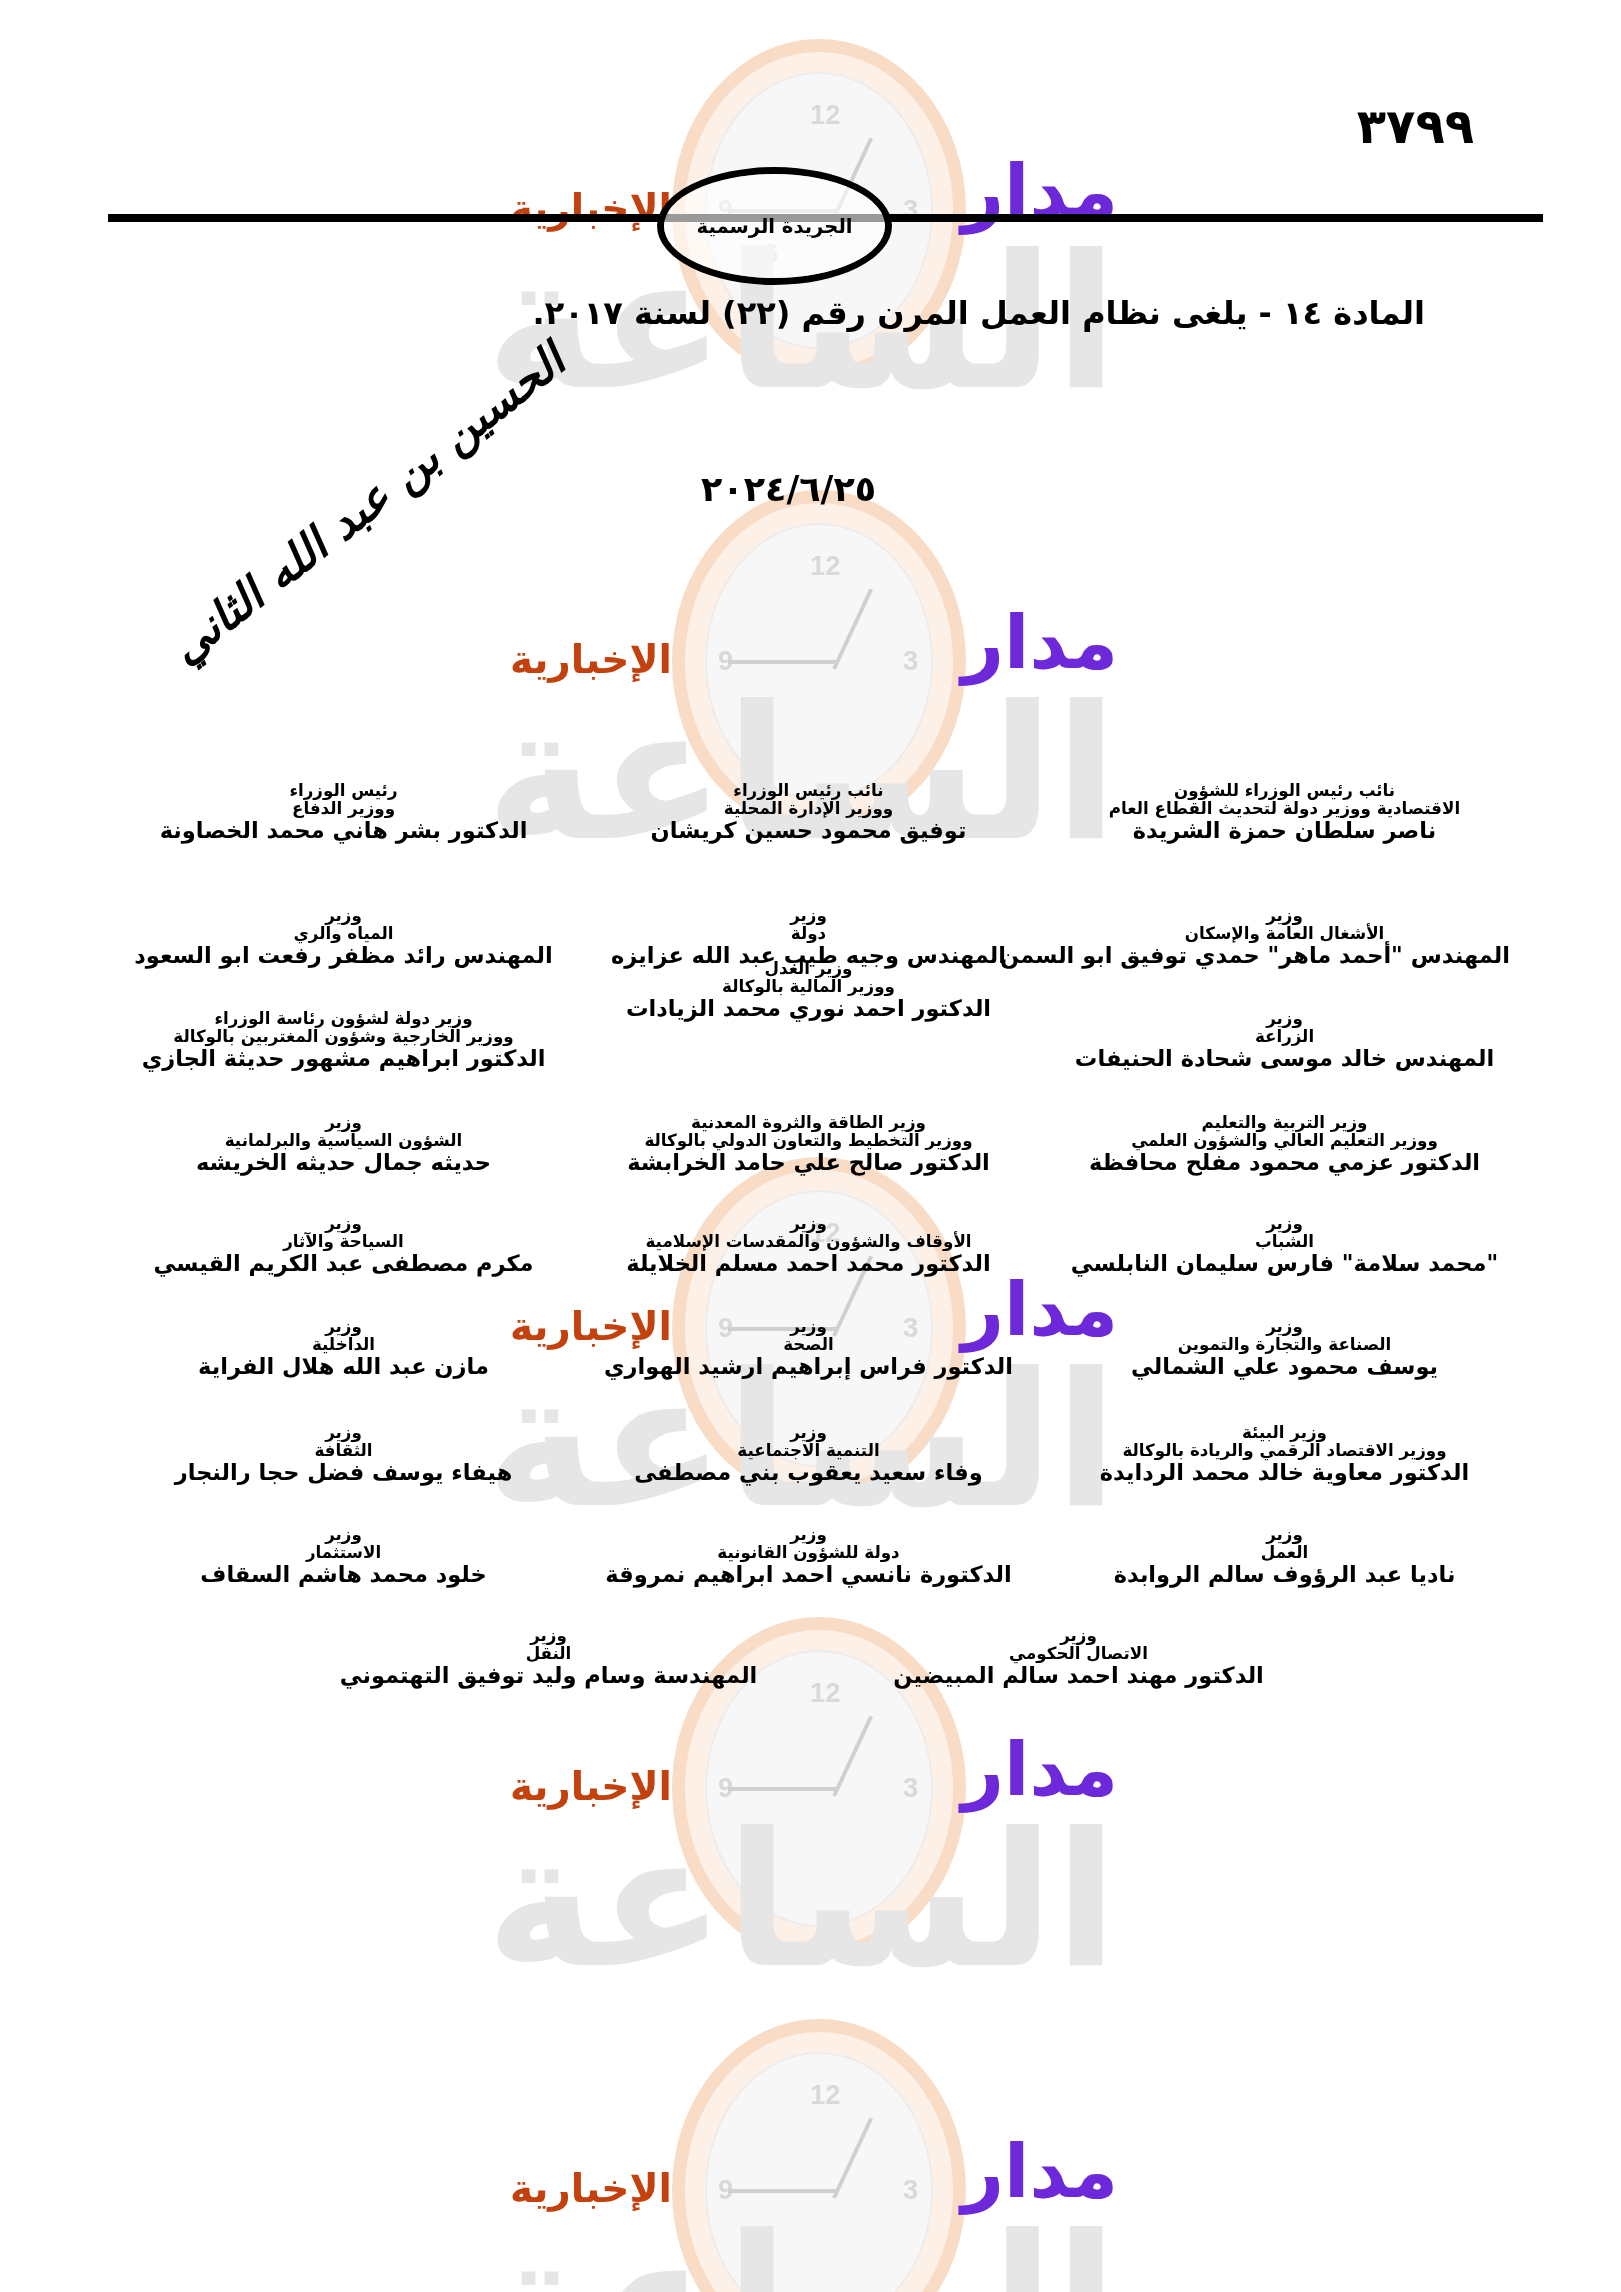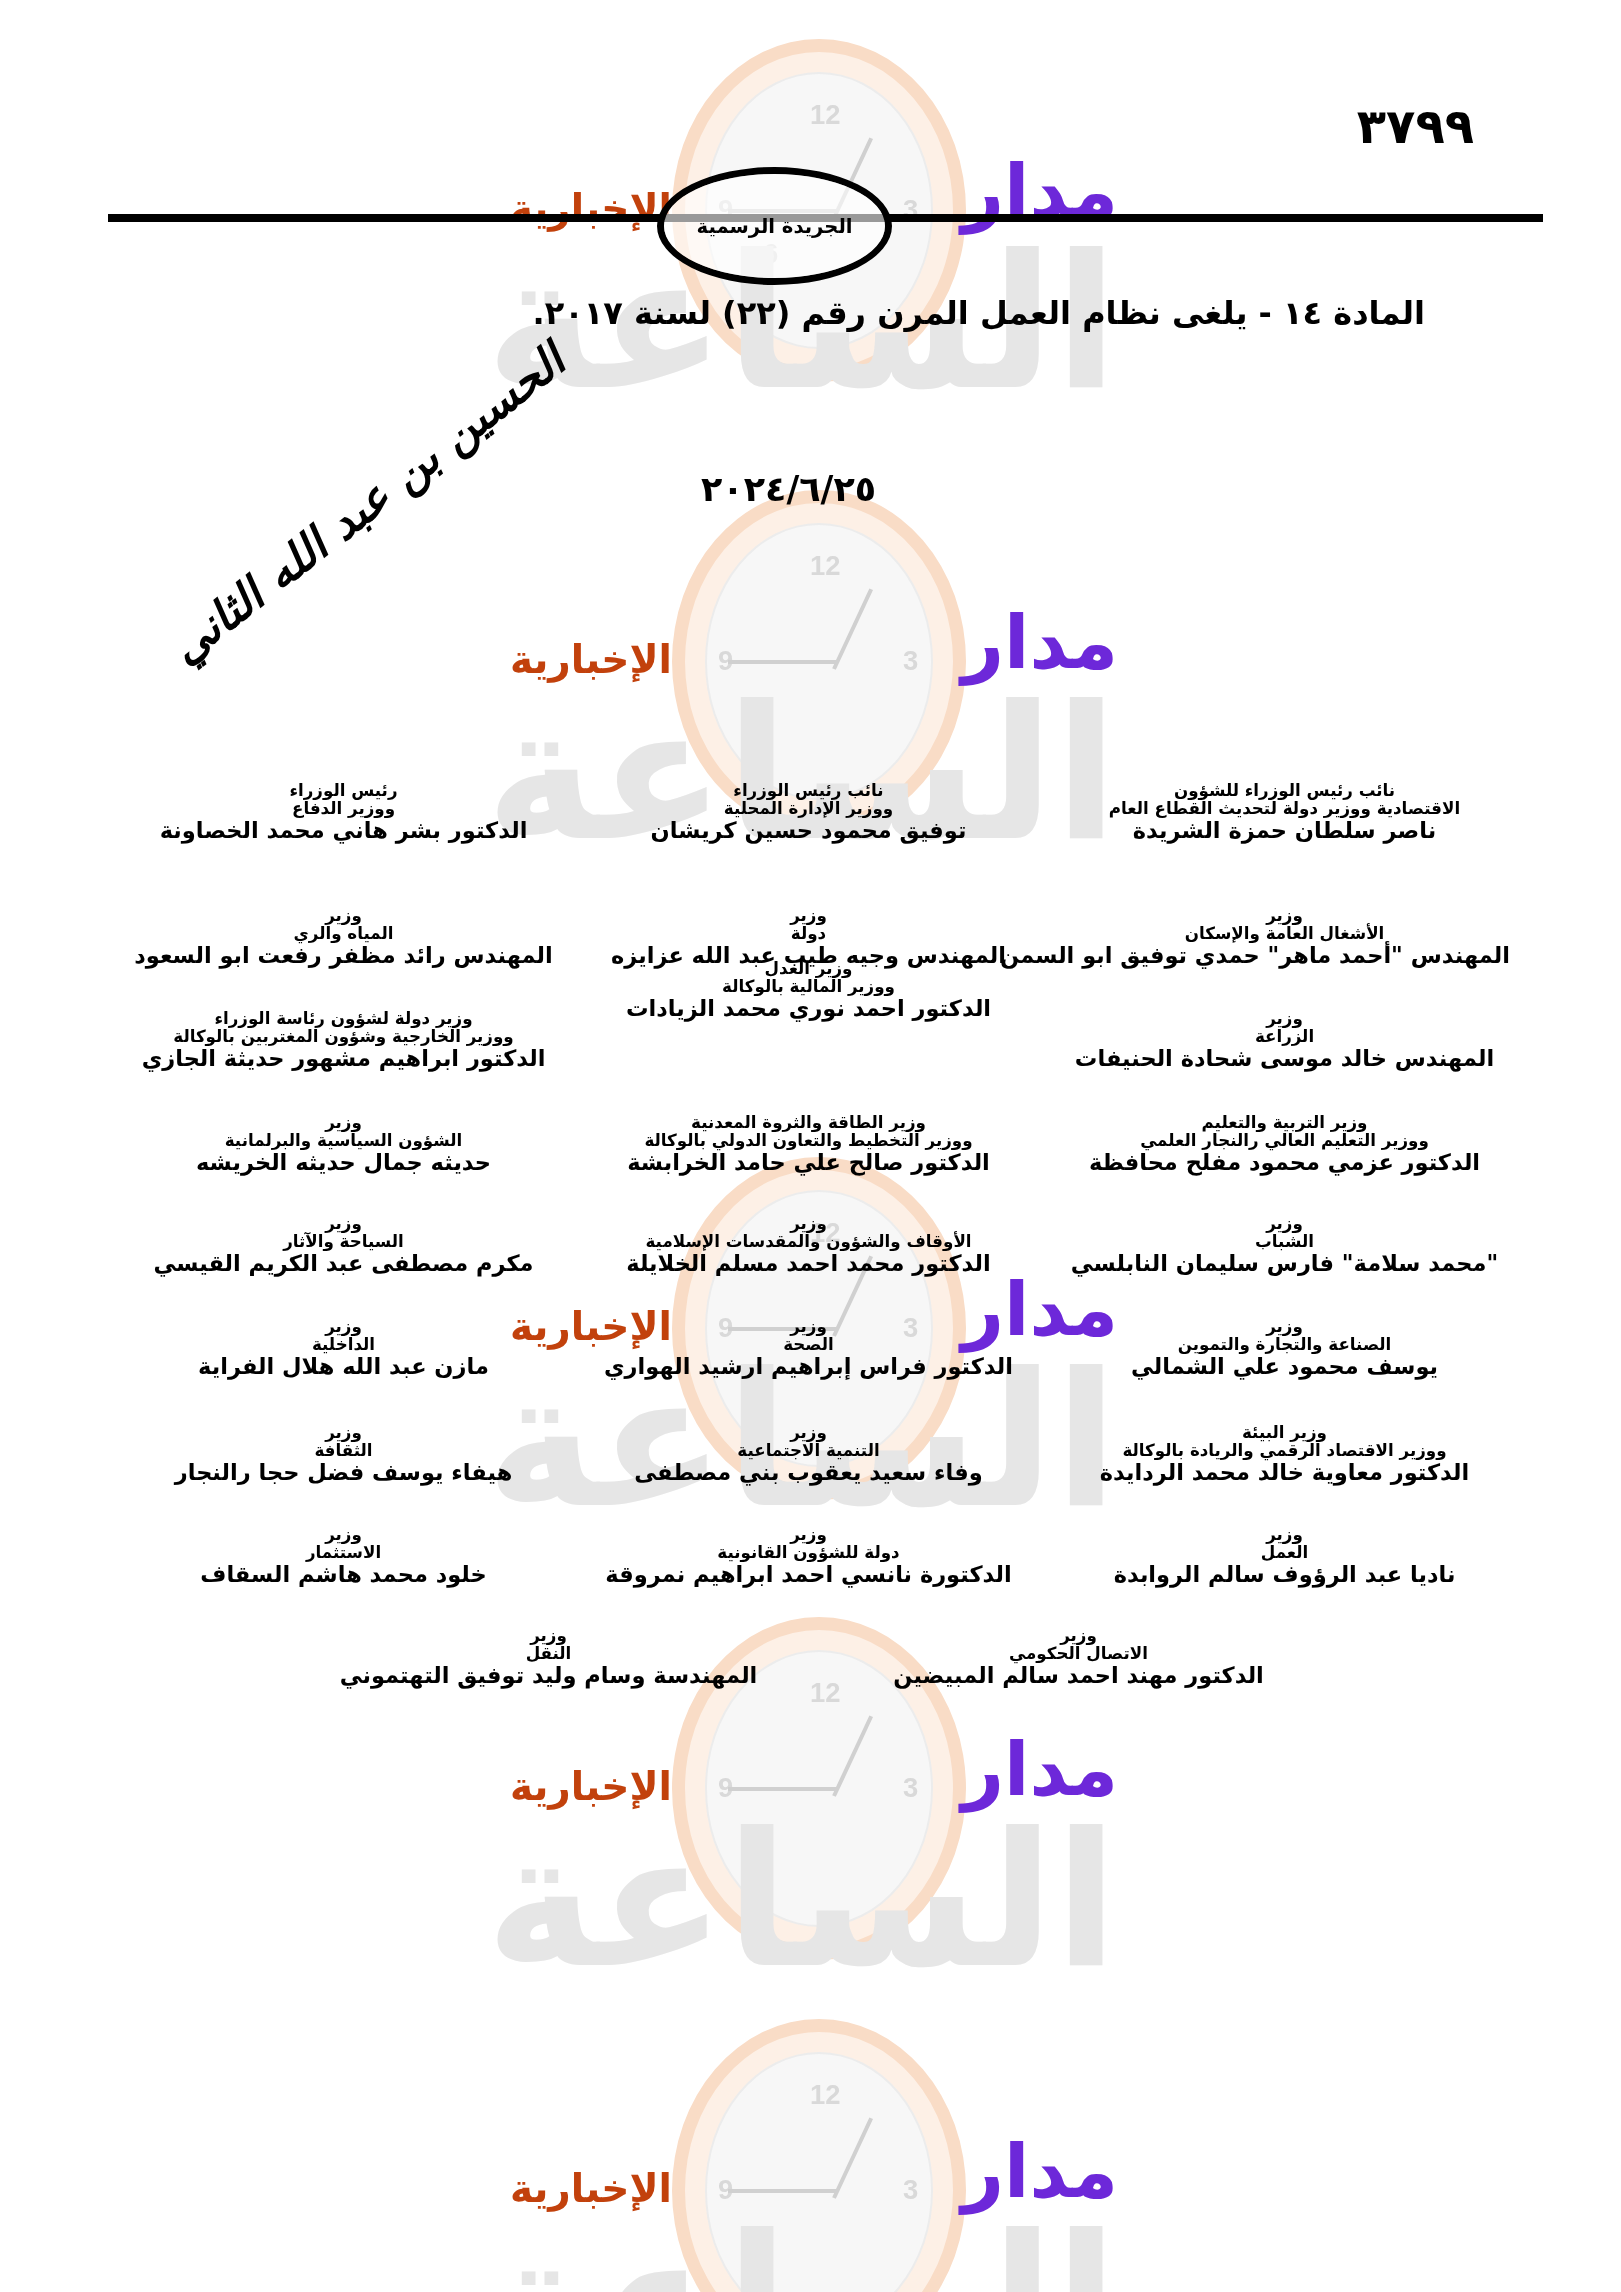--- a/index.html
+++ b/index.html
@@ -334,7 +334,7 @@
 
 <div class="sig col-r" style="top:1114px;">
   <span class="title">وزير التربية والتعليم</span>
-  <span class="title">ووزير التعليم العالي رالنجار العلمي</span>
+  <span class="title">ووزير التعليم العالي والشؤون العلمي</span>
   <span class="name">الدكتور عزمي محمود مفلح محافظة</span>
 </div>
 <div class="sig col-m" style="top:1114px;">

